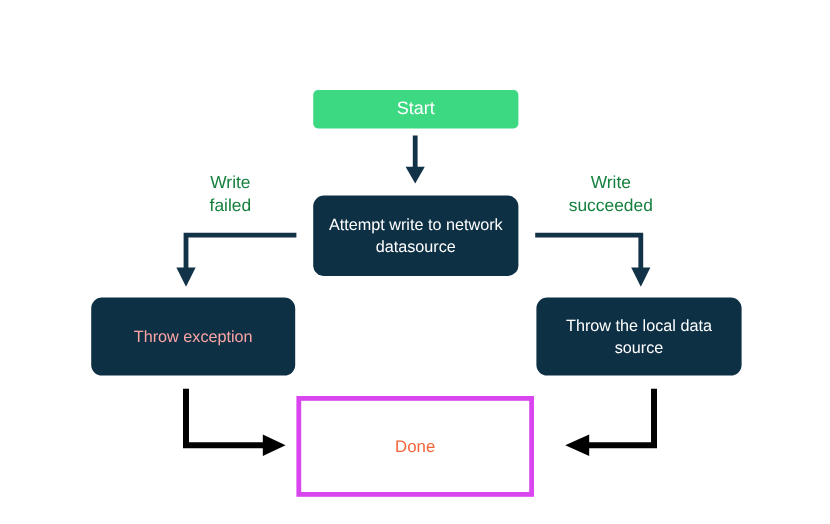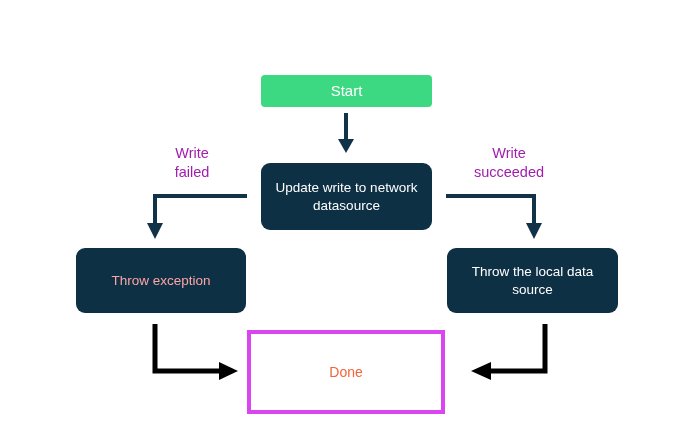--- a/index.html
+++ b/index.html
@@ -84,7 +84,7 @@
   }
   .edge-label {
     position: absolute;
-    color: #a21caf;
+    color: #15803d;
     font-size: 14.5px;
     line-height: 1.32;
     text-align: center;

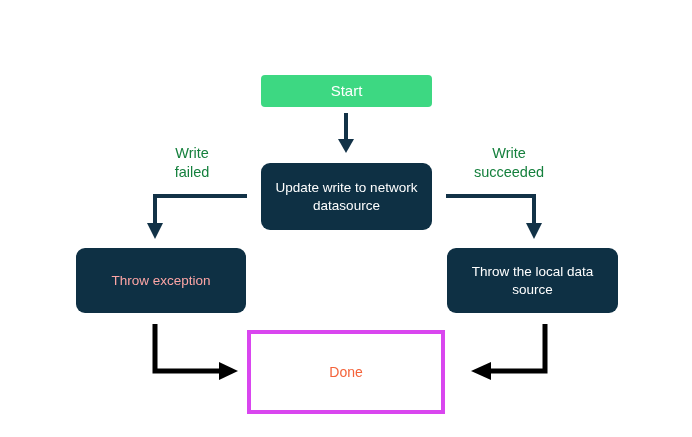--- a/index.html
+++ b/index.html
@@ -144,7 +144,7 @@
 
   <div class="node node-start">Start</div>
 
-  <div class="node node-process">Update write to network datasource</div>
+  <div class="node node-process">Attempt write to network datasource</div>
 
   <div class="node node-throw">Throw exception</div>
 

